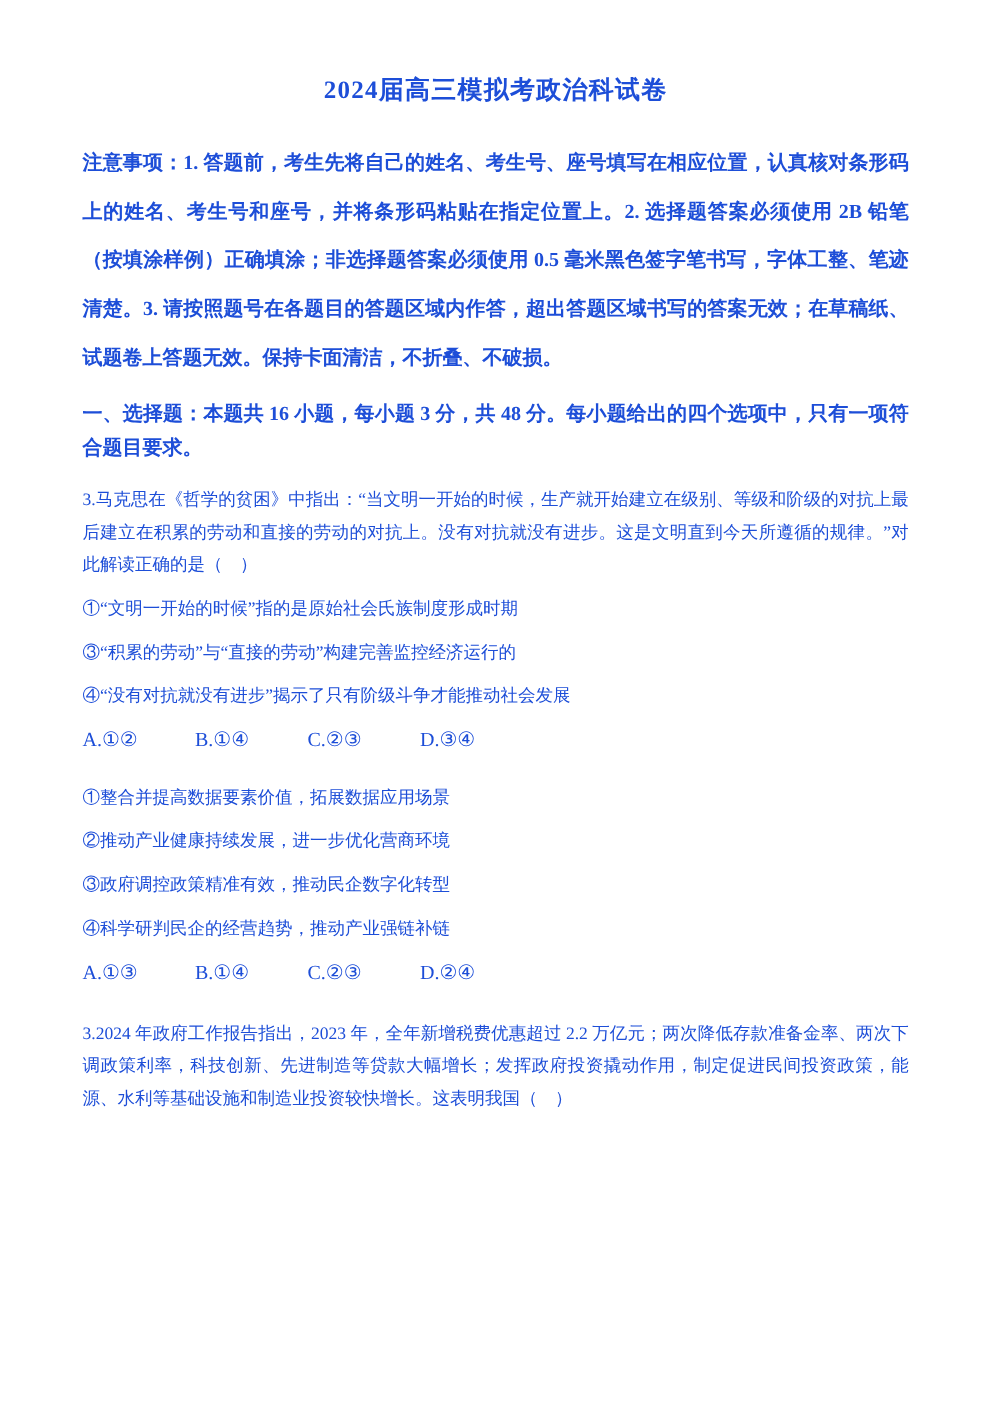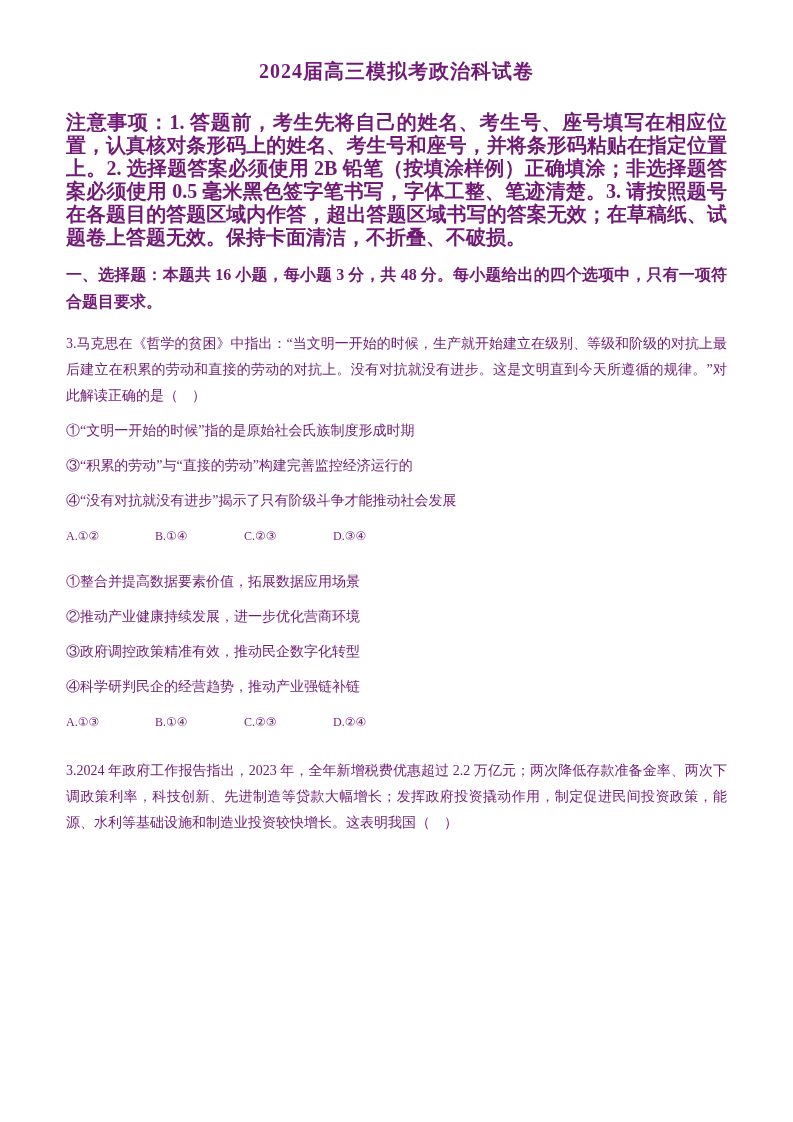--- a/index.html
+++ b/index.html
@@ -8,7 +8,7 @@
     height: 1122px;
     margin: 0 auto;
     background: #ffffff;
-    color: #701a75;
+    color: #1d4ed8;
     box-sizing: border-box;
     padding: 58px 66px 0 66px;
     overflow: hidden;

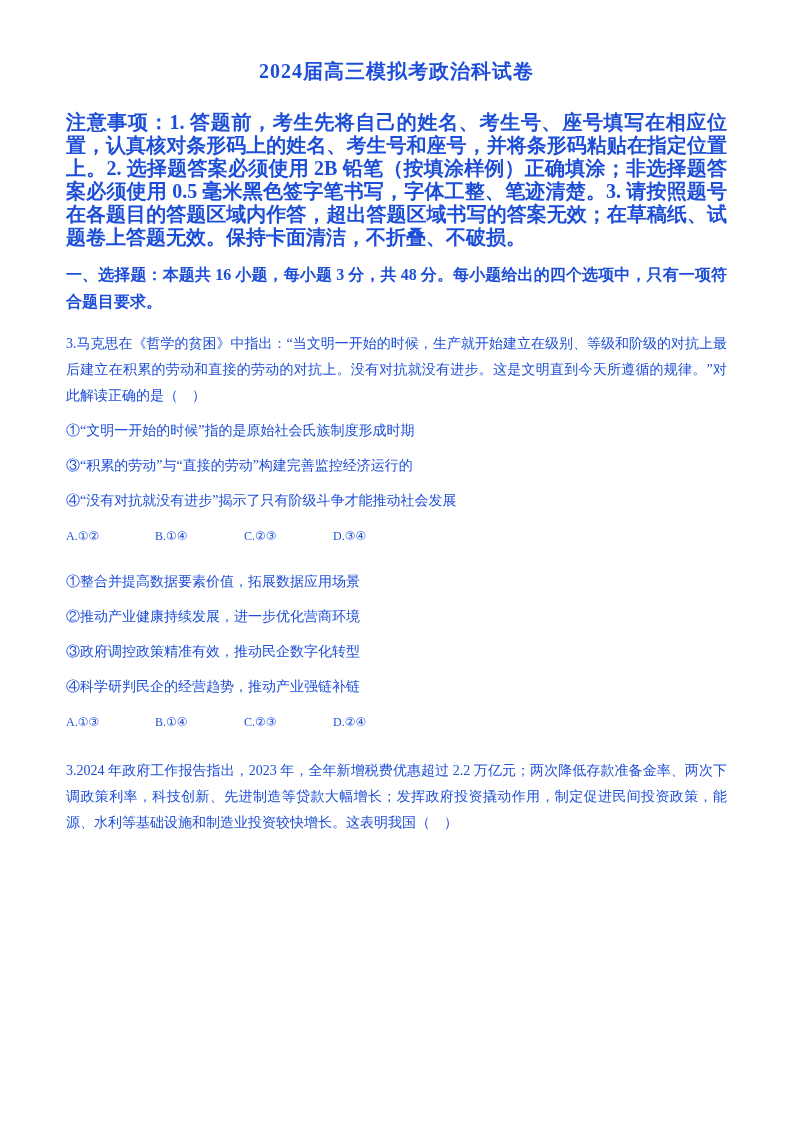--- a/index.html
+++ b/index.html
@@ -28,9 +28,9 @@
     margin: 0 0 16px 0;
   }
   .notice {
-    font-size: 20px;
+    font-size: 16px;
     font-weight: bold;
-    line-height: 23px;
+    line-height: 39px;
     text-align: justify;
     margin: 0 0 12px 0;
   }

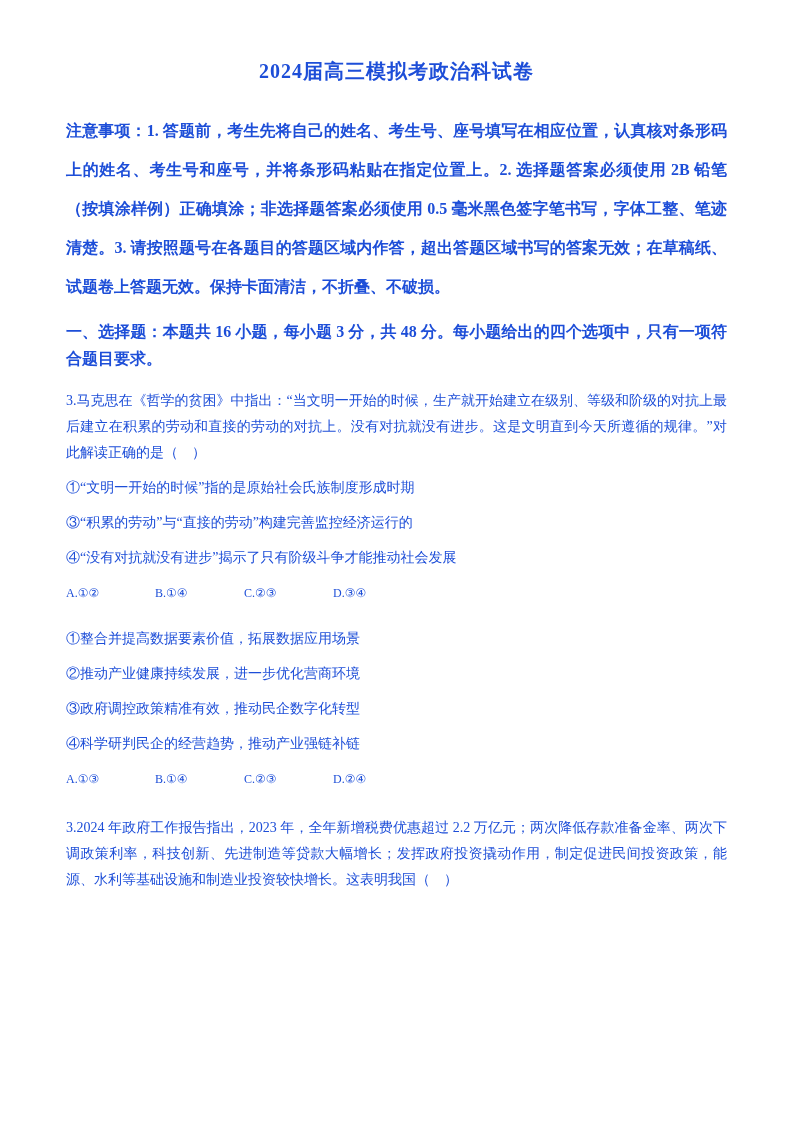--- a/index.html
+++ b/index.html
@@ -54,7 +54,7 @@
     margin: 0 0 15px 0;
   }
   .choices {
-    font-size: 12px;
+    font-size: 16px;
     line-height: 20px;
     margin: 0 0 26px 0;
   }

